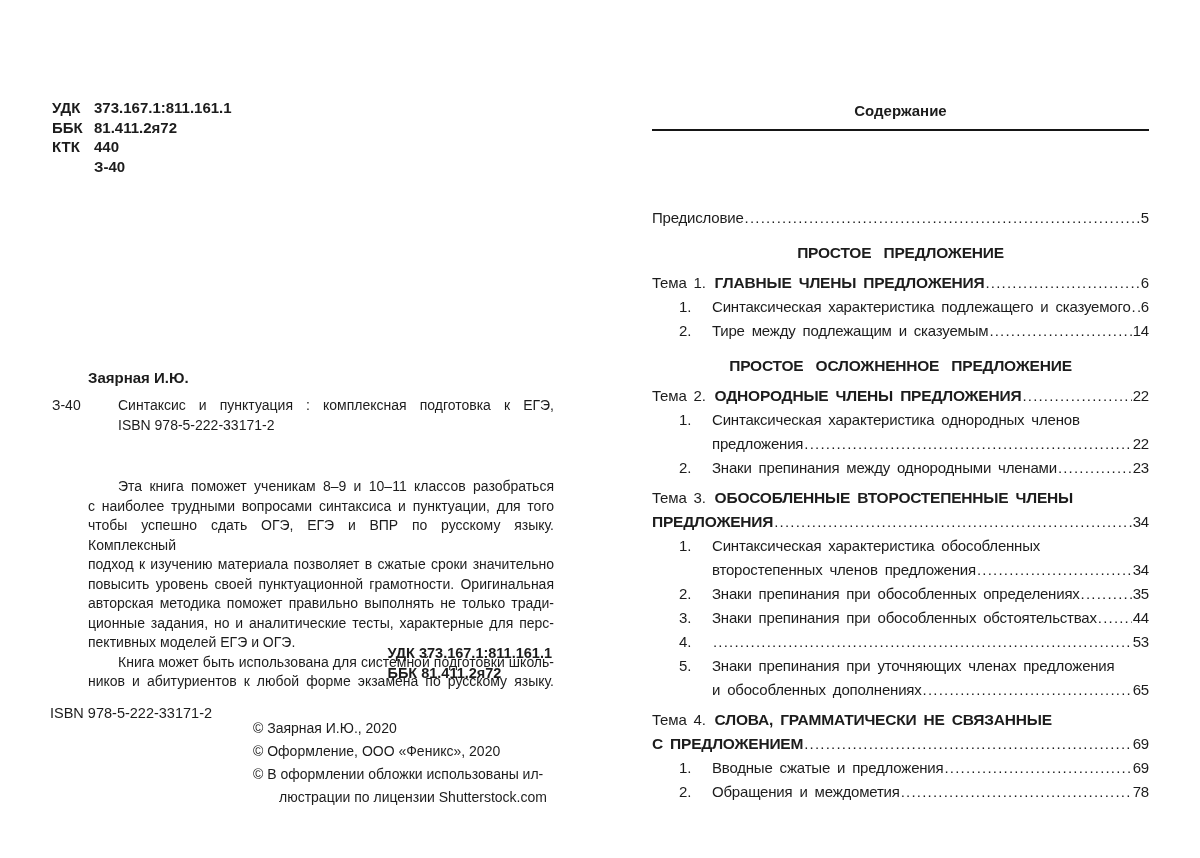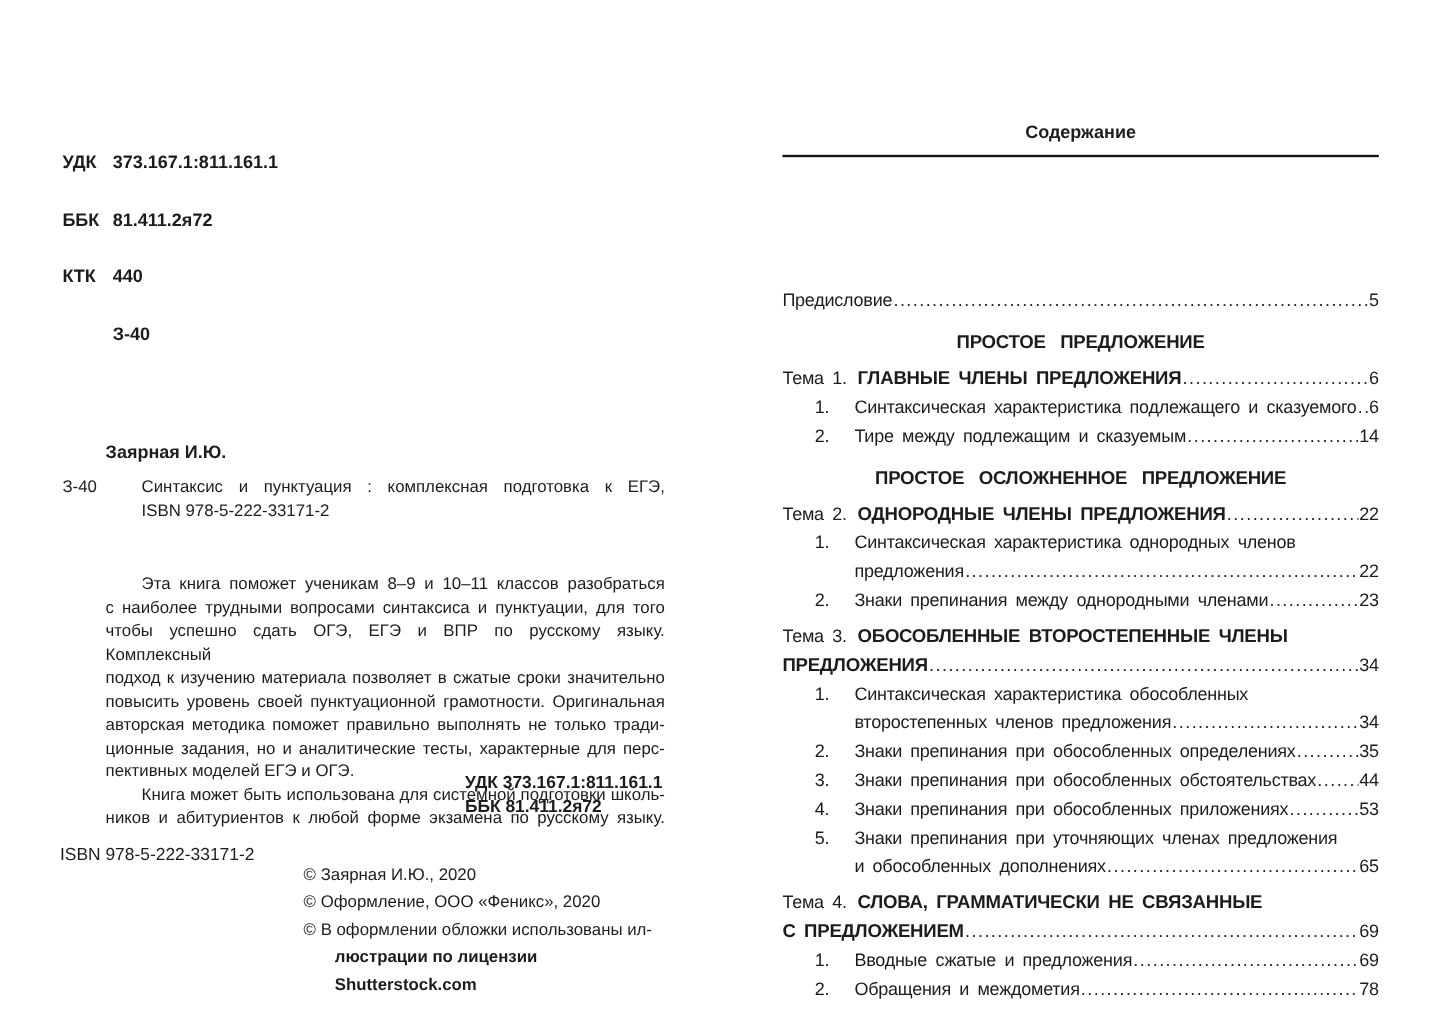--- a/index.html
+++ b/index.html
@@ -11,7 +11,7 @@
   
   .left-page { position:absolute; left:50px; top:100px; width:504px; font-size:14px; line-height:19.5px; }
   .codes { position:absolute; top:-2px; left:2px; font-weight:bold; font-size:15px; }
-  .crow { display:flex;margin-top:28px; }
+  .crow { display:flex; }
   .clbl { width:42px; flex:none; }
   .author { position:absolute; top:268px; left:38px; font-weight:bold; font-size:15px; }
   .bib { position:absolute; top:296px; left:0; width:100%; }

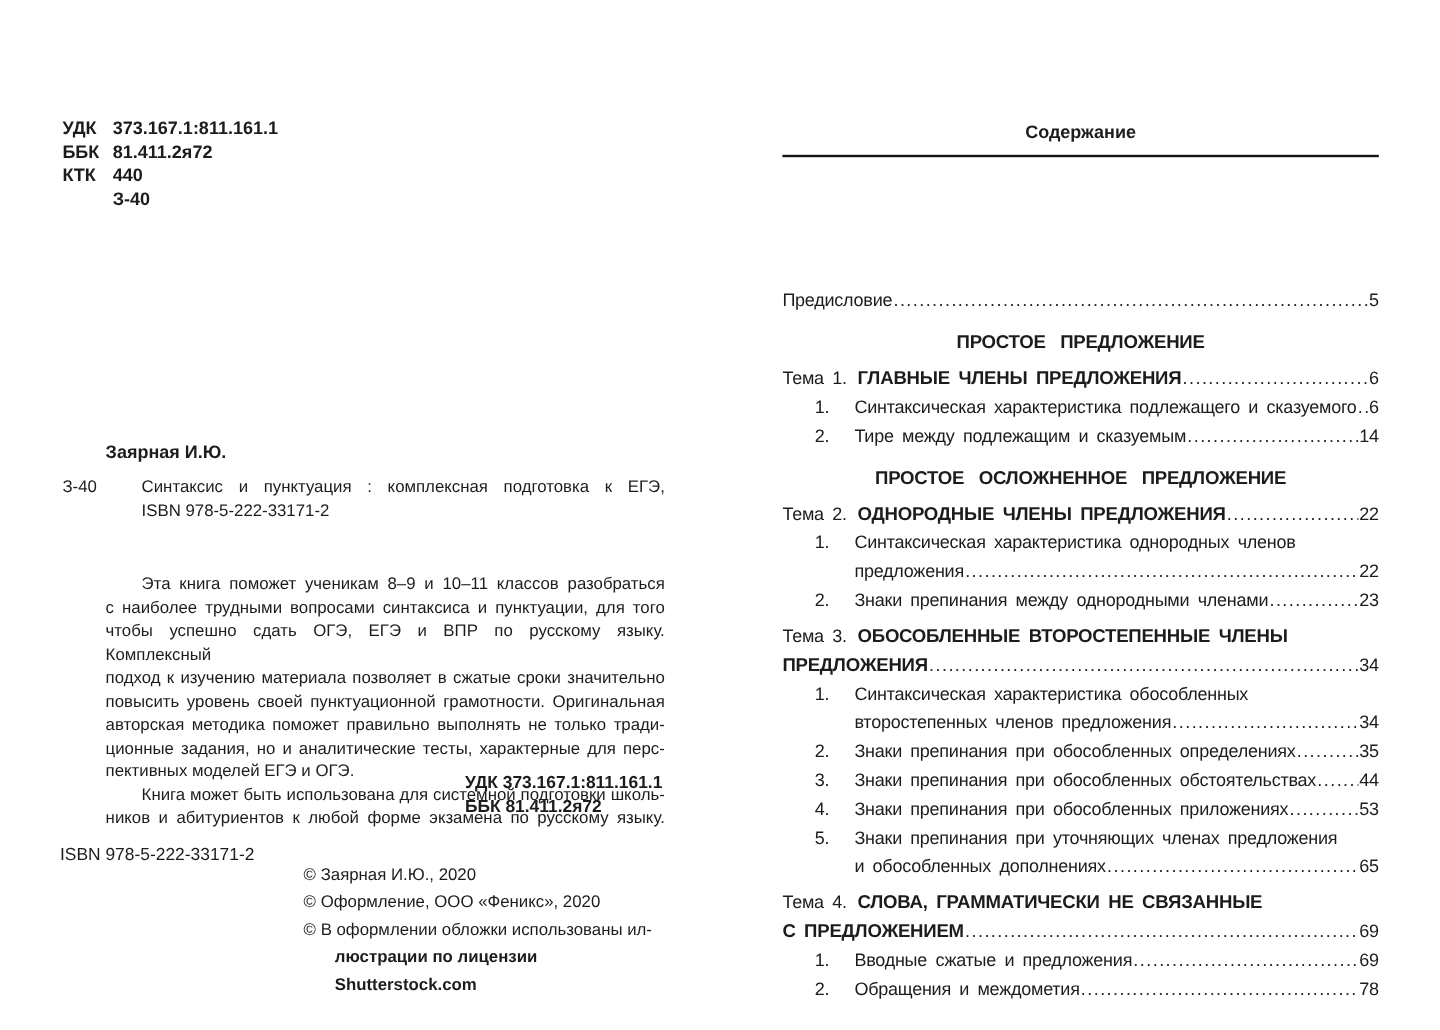--- a/index.html
+++ b/index.html
@@ -28,7 +28,7 @@
   .right-page { position:absolute; left:652px; top:100px; width:497px; font-size:15px; line-height:24px; letter-spacing:-0.2px; word-spacing:3px; }
   .toc-title { text-align:center; font-size:15px; line-height:22px; font-weight:bold; letter-spacing:0; }
   .rule { border-top:2px solid #161616; margin-top:7px; }
-  .toc { margin-top:108px; }
+  .toc { margin-top:75px; }
   .toc-row { display:flex; align-items:baseline; }
   .toc-row .t { white-space:nowrap; flex:0 1 auto; }
   .toc-section { text-align:center; font-weight:bold; margin:11px 0 6px; word-spacing:8px; font-size:15.5px; }

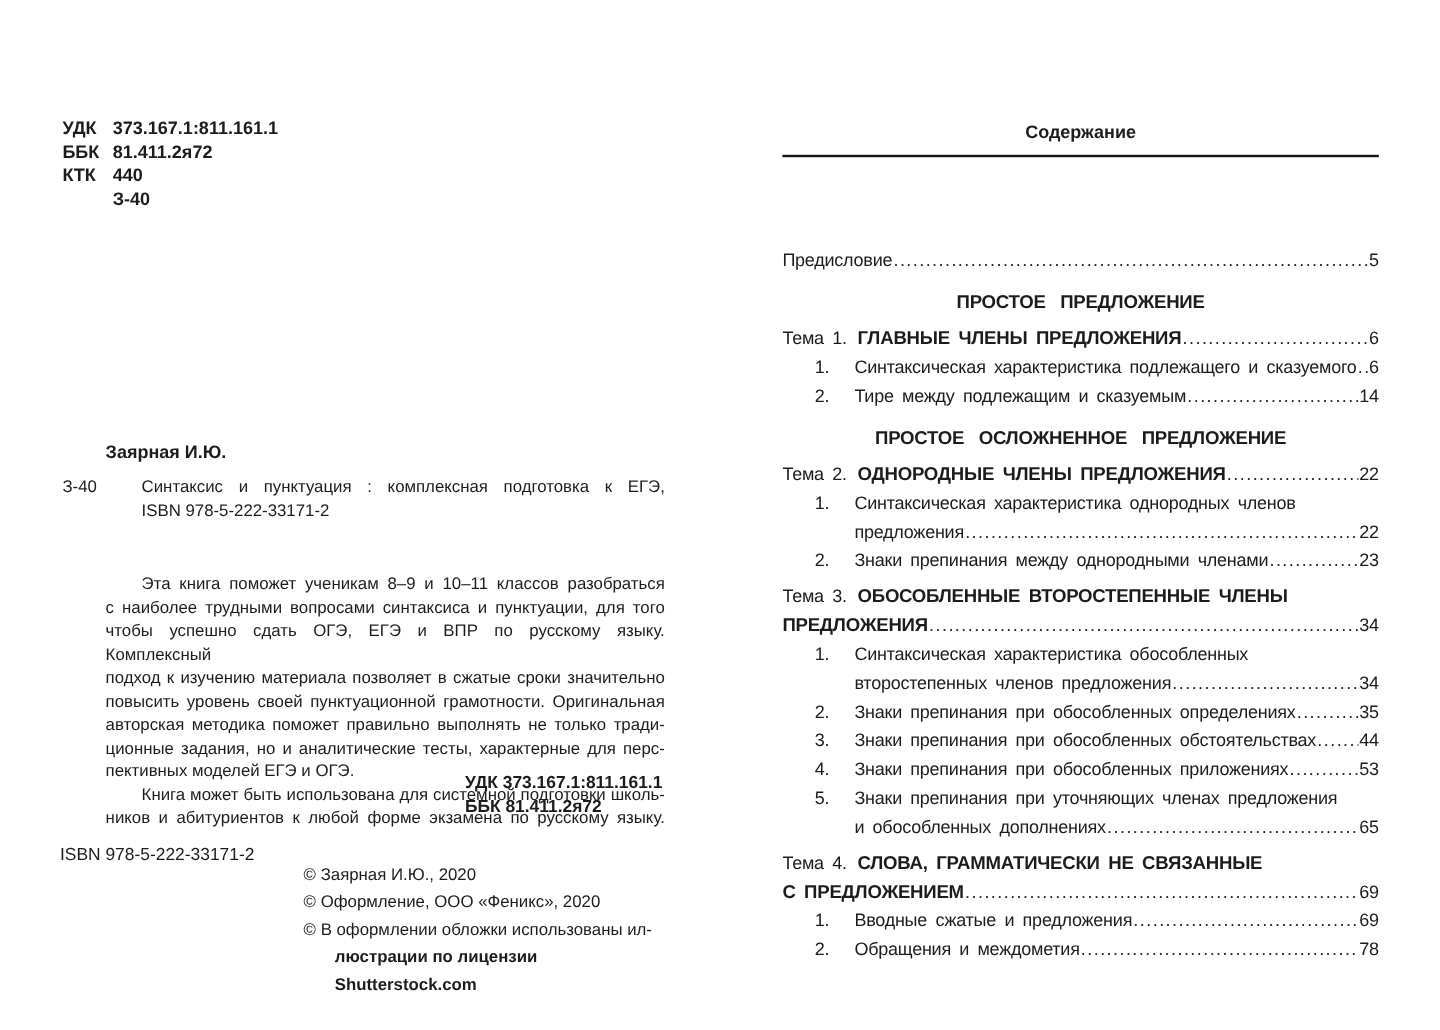--- a/index.html
+++ b/index.html
@@ -197,7 +197,6 @@
     </div>
     <div class="toc-row sub">
       <span class="num">4.</span>
-      <span class="t">Знаки препинания при обособленных приложениях</span>
       <span class="dots"></span>
       <span class="pg">53</span>
     </div>

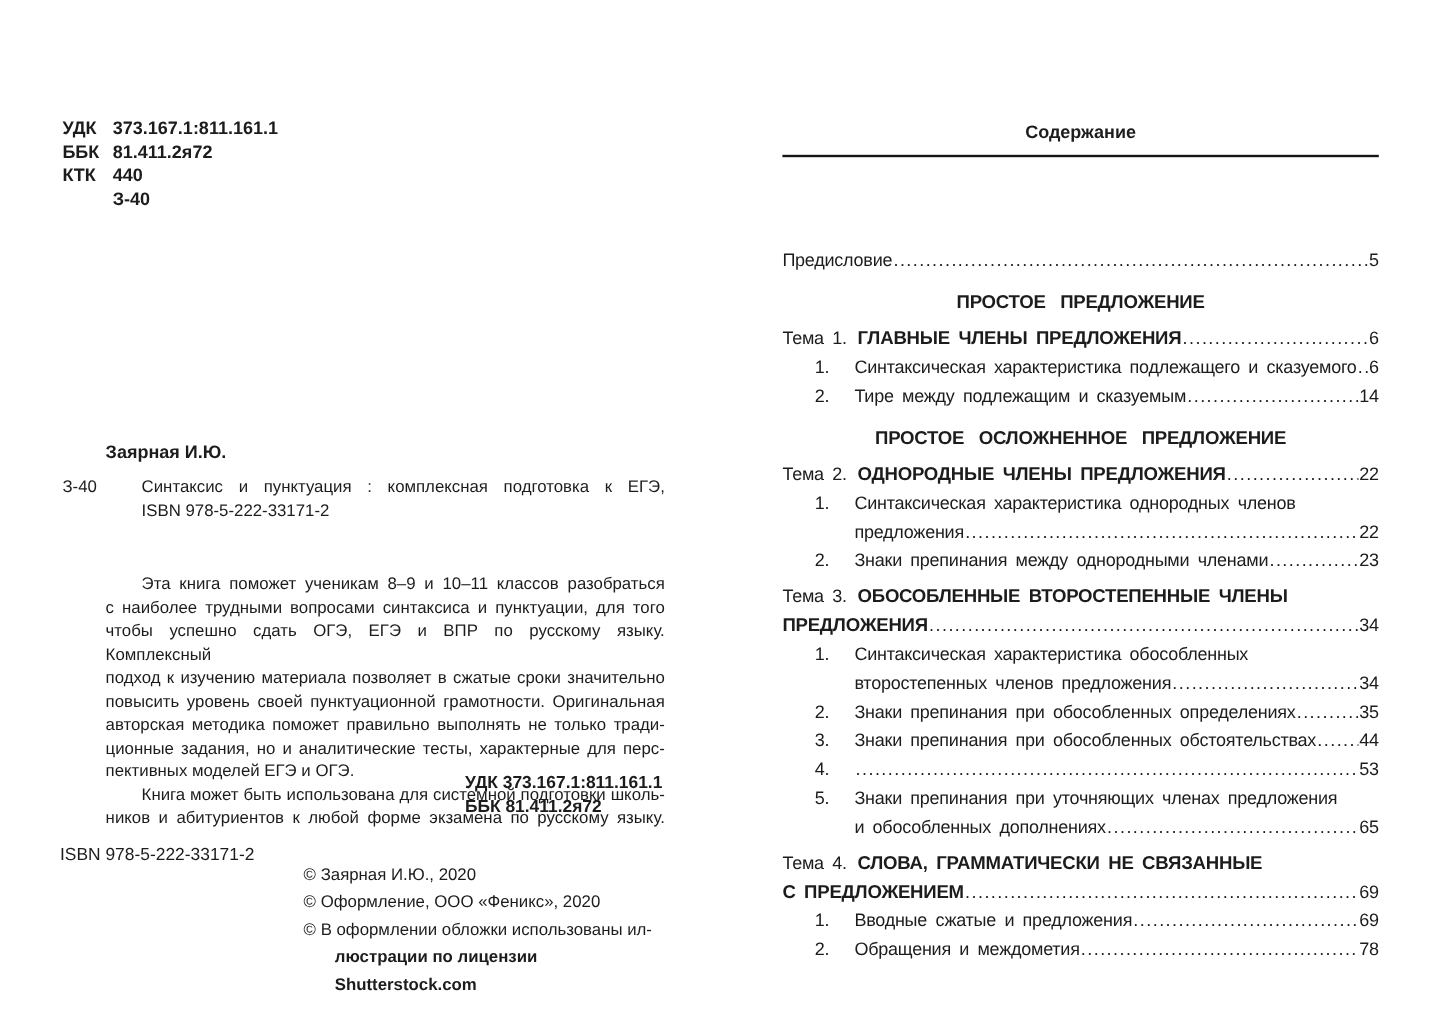--- a/index.html
+++ b/index.html
@@ -23,7 +23,7 @@
   .udk-right { position:absolute; top:544px; right:2px; text-align:left; font-weight:bold; font-size:14.5px; }
   .isbn-bottom { position:absolute; top:604px; left:0; font-size:14.5px; }
   .copyright { position:absolute; top:617px; left:203px; width:300px; line-height:23px; font-size:14px; }
-  .copyright .cont { padding-left:26px;font-weight:bold; }
+  .copyright .cont { padding-left:26px; }
   
   .right-page { position:absolute; left:652px; top:100px; width:497px; font-size:15px; line-height:24px; letter-spacing:-0.2px; word-spacing:3px; }
   .toc-title { text-align:center; font-size:15px; line-height:22px; font-weight:bold; letter-spacing:0; }

